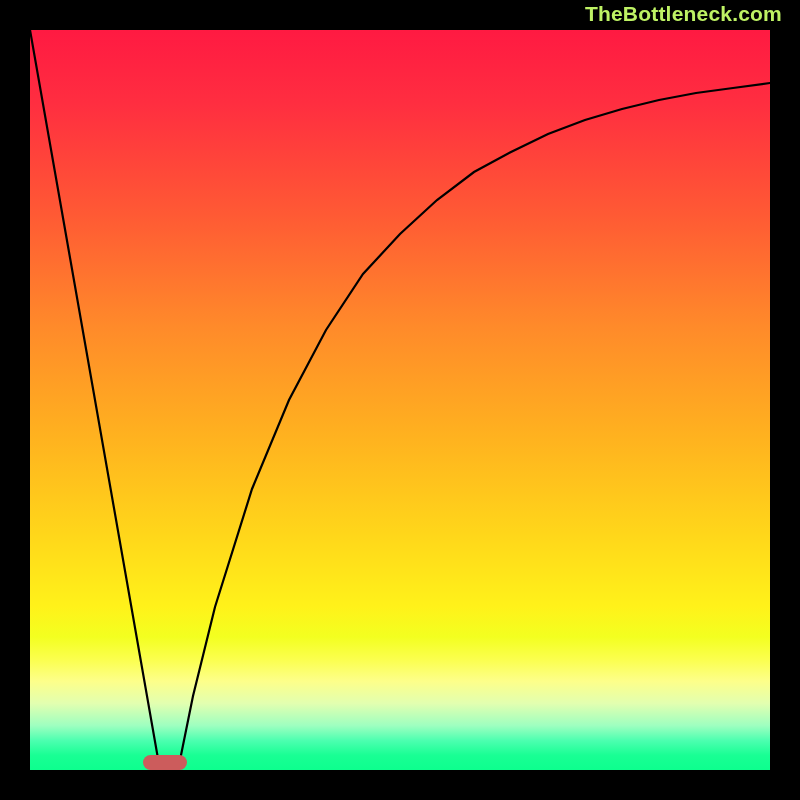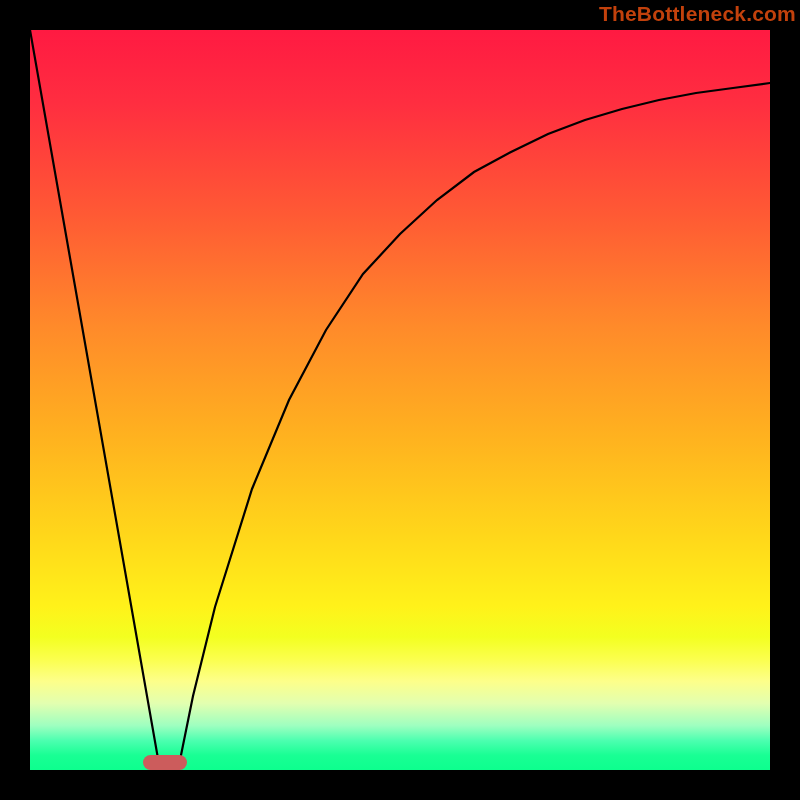--- a/index.html
+++ b/index.html
@@ -66,11 +66,11 @@
   .watermark {
     position: absolute;
     top: 2px;
-    right: 4px;
+    right: 18px;
     font-family: Arial, Helvetica, sans-serif;
     font-size: 21px;
     font-weight: bold;
-    color: #c2410c;
+    color: #bef264;
     letter-spacing: 0.2px;
   }
 </style>

